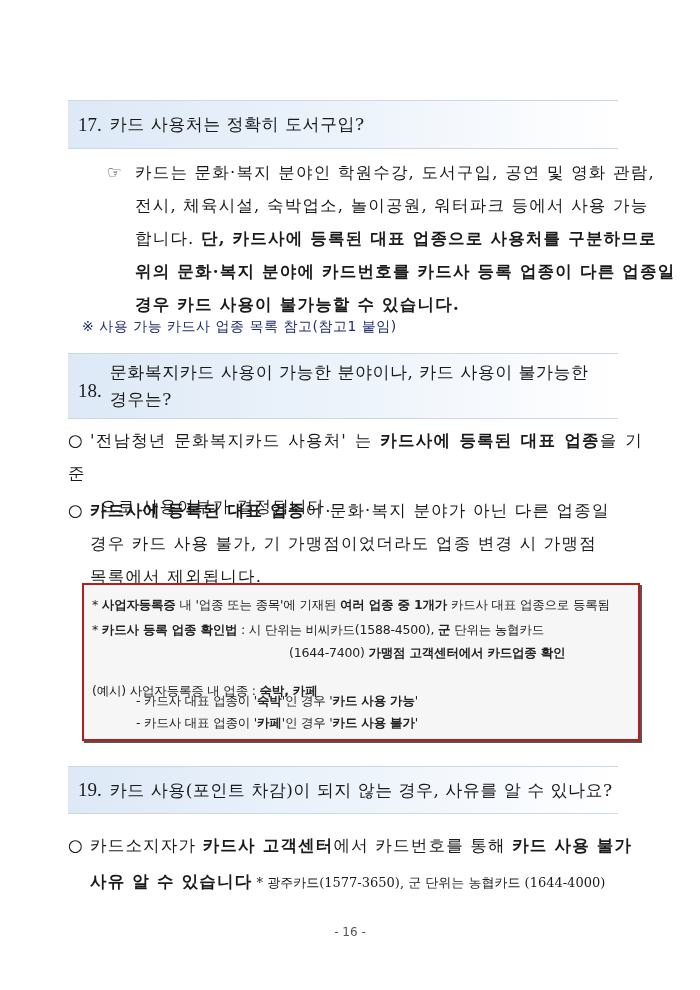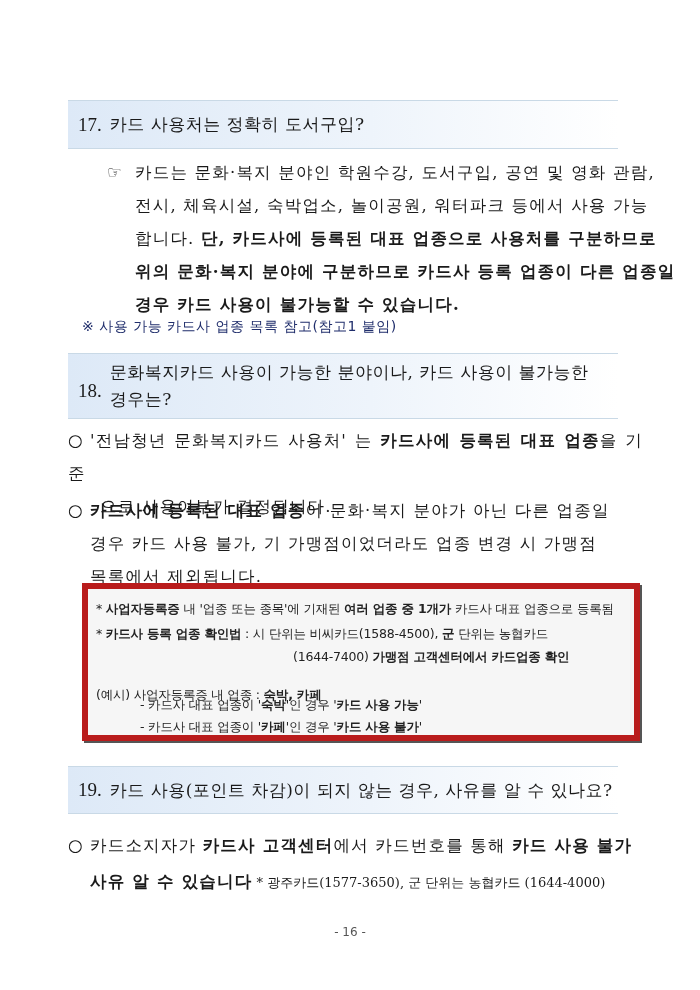--- a/index.html
+++ b/index.html
@@ -40,7 +40,7 @@
   </div>
   <span class="indent">전시, 체육시설, 숙박업소, 놀이공원, 워터파크 등에서 사용 가능</span>
   <span class="indent"><span>합니다.</span> <b>단, 카드사에 등록된 대표 업종으로 사용처를 구분하므로</b></span>
-  <span class="indent b">위의 문화·복지 분야에 구분하므로 카드사 등록 업종이 다른 업종일</span>
+  <span class="indent b">위의 문화·복지 분야에 카드번호를 카드사 등록 업종이 다른 업종일</span>
   <span class="indent b">경우 카드 사용이 불가능할 수 있습니다.</span>
 </div>
 

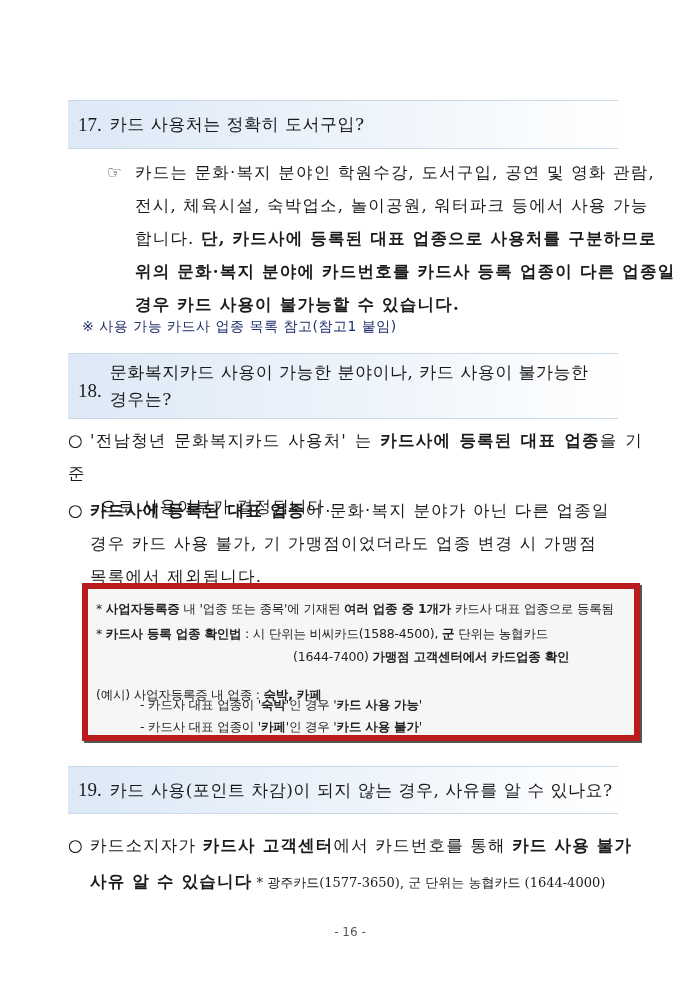--- a/index.html
+++ b/index.html
@@ -19,7 +19,7 @@
   .note { position: absolute; left: 82px; top: 318px; font-family: "DejaVu Sans", sans-serif;
           font-size: 14px; color: #1f2d6b; letter-spacing: 0.5px; }
   .box { position: absolute; left: 82px; top: 583px; width: 558px; height: 158px;
-         background: #f6f6f6; border: 6px solid #b91c1c; box-shadow: 2px 2px 0 #555;
+         background: #f6f6f6; border: 2px solid #b91c1c; box-shadow: 2px 2px 0 #555;
          font-family: "DejaVu Sans", sans-serif; font-size: 12.5px; color: #222; box-sizing: border-box; }
   .box-line { position: absolute; left: 8px; white-space: nowrap; letter-spacing: -0.2px; }
   .page-num { position: absolute; top: 925px; left: 0; width: 700px; text-align: center;

